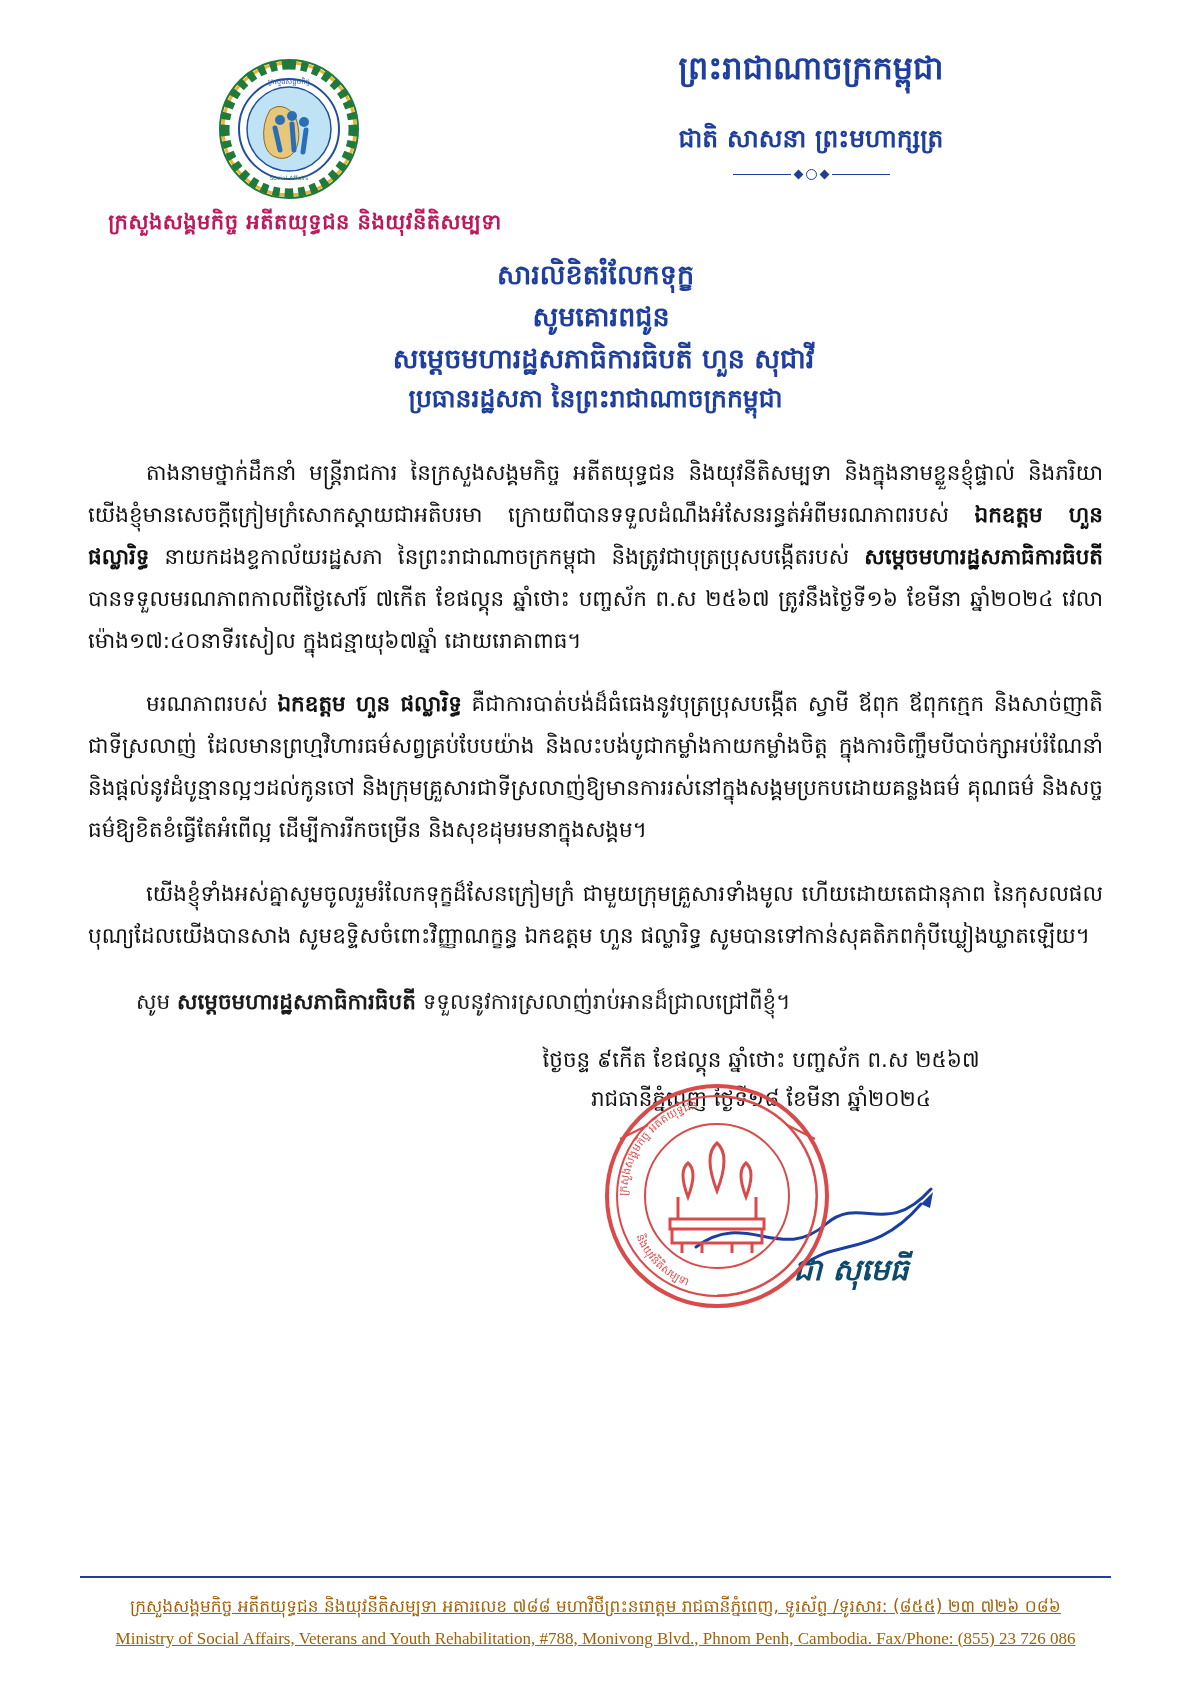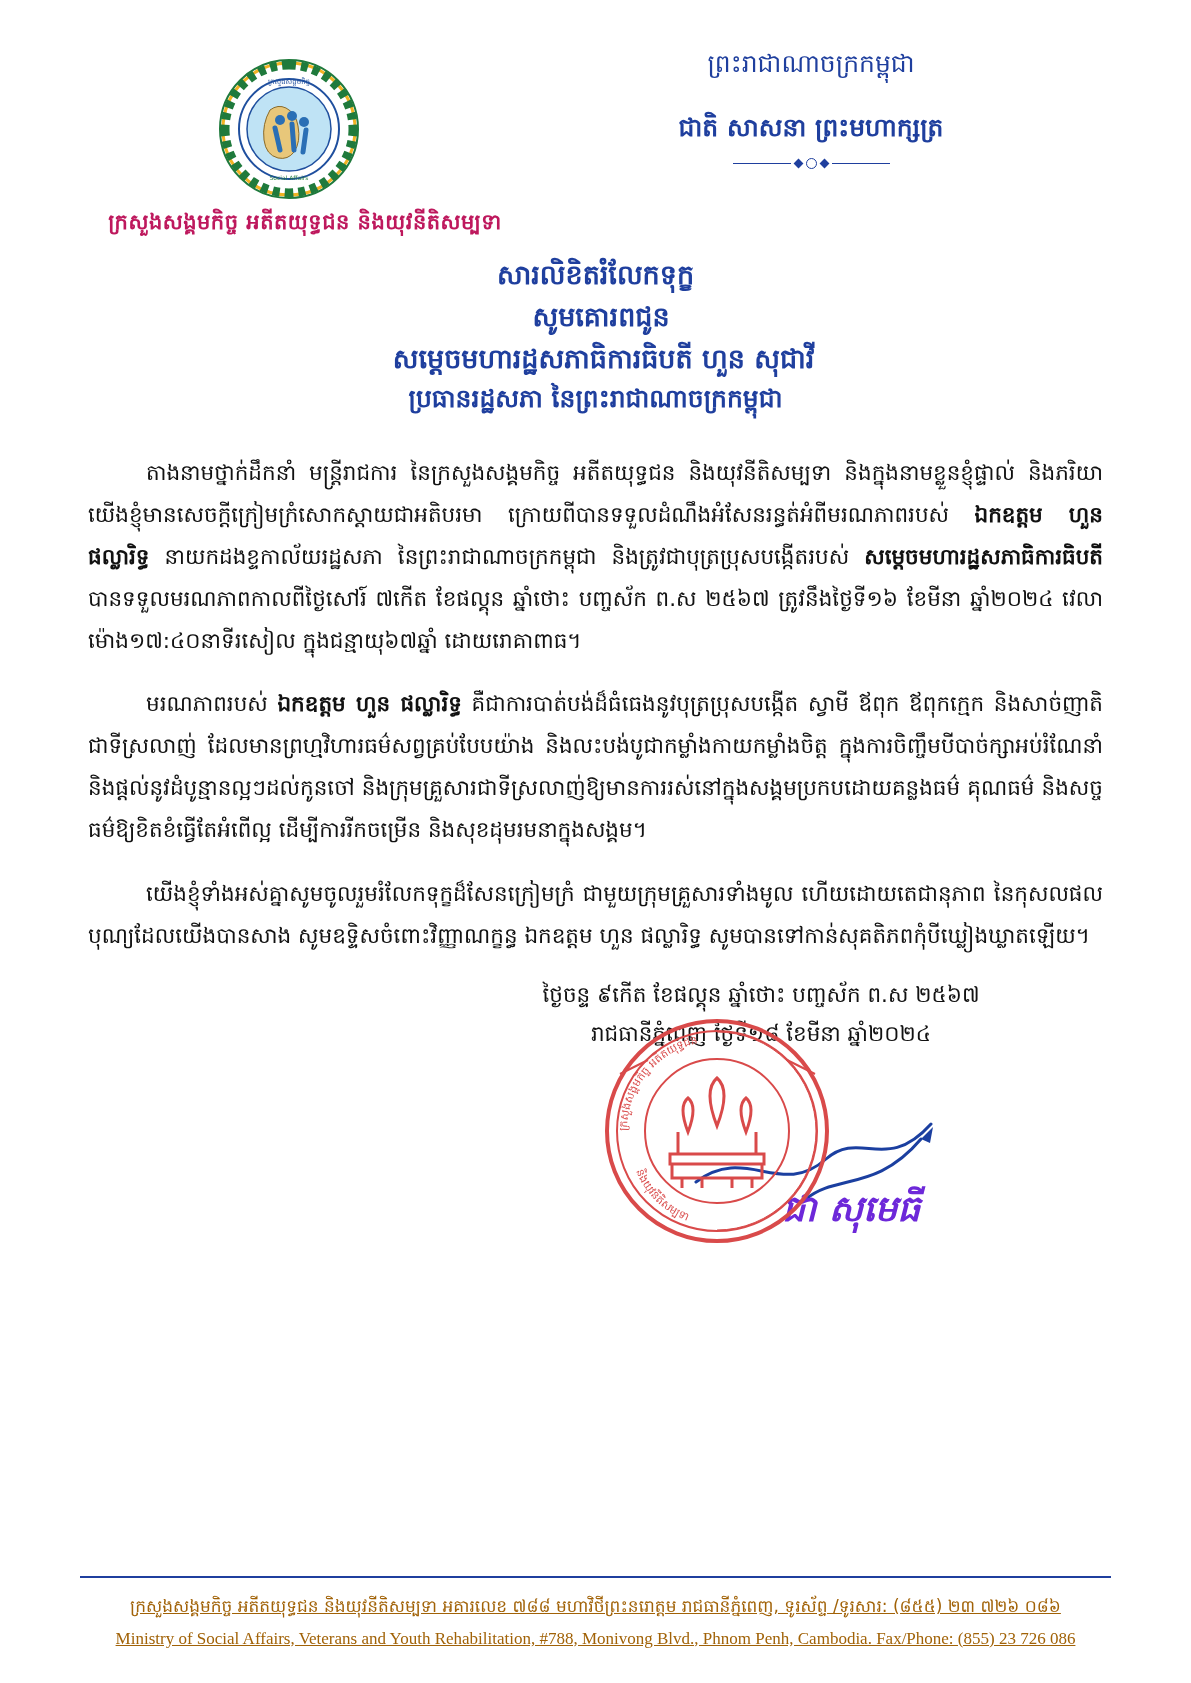--- a/index.html
+++ b/index.html
@@ -59,8 +59,8 @@
     color: #1f3f9e;
   }
   .kingdom .l1 {
-    font-size: 25px;
-    font-weight: normal;
+    font-size: 32px;
+    font-weight: bold;
     margin-bottom: 12px;
   }
   .kingdom .l2 {

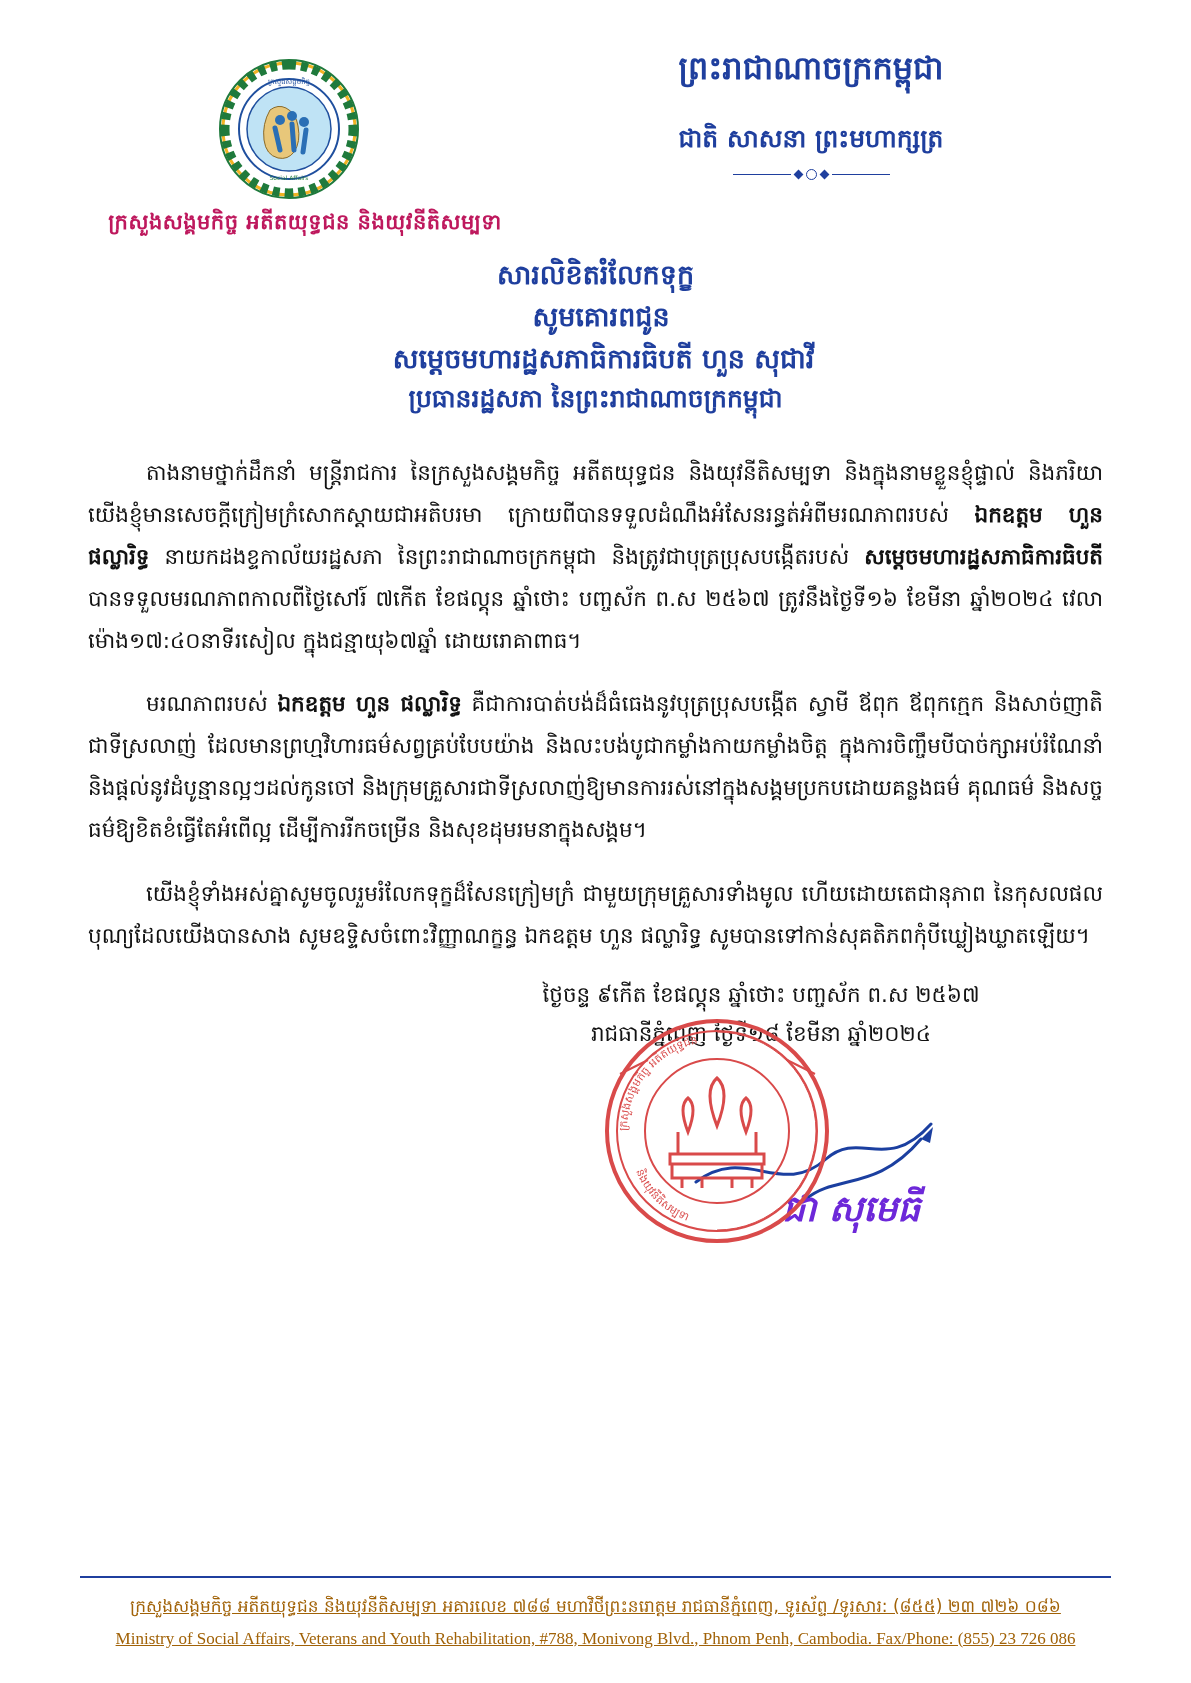--- a/index.html
+++ b/index.html
@@ -265,6 +265,7 @@
     <p class="para">យើងខ្ញុំទាំងអស់គ្នាសូមចូលរួមរំលែកទុក្ខដ៏សែនក្រៀមក្រំ ជាមួយក្រុមគ្រួសារទាំងមូល ហើយដោយតេជានុភាព នៃកុសលផលបុណ្យដែលយើងបានសាង សូមឧទ្ទិសចំពោះវិញ្ញាណក្ខន្ធ ឯកឧត្តម ហួន ផល្លារិទ្ធ សូមបានទៅកាន់សុគតិភពកុំបីឃ្លៀងឃ្លាតឡើយ។</p>
   </div>
 
+  <div class="closing"><span>សូម </span><span class="b">សម្តេចមហារដ្ឋសភាធិការធិបតី</span><span> ទទួលនូវការស្រលាញ់រាប់អានដ៏ជ្រាលជ្រៅពីខ្ញុំ។</span></div>
 
   <div class="sig-area">
 

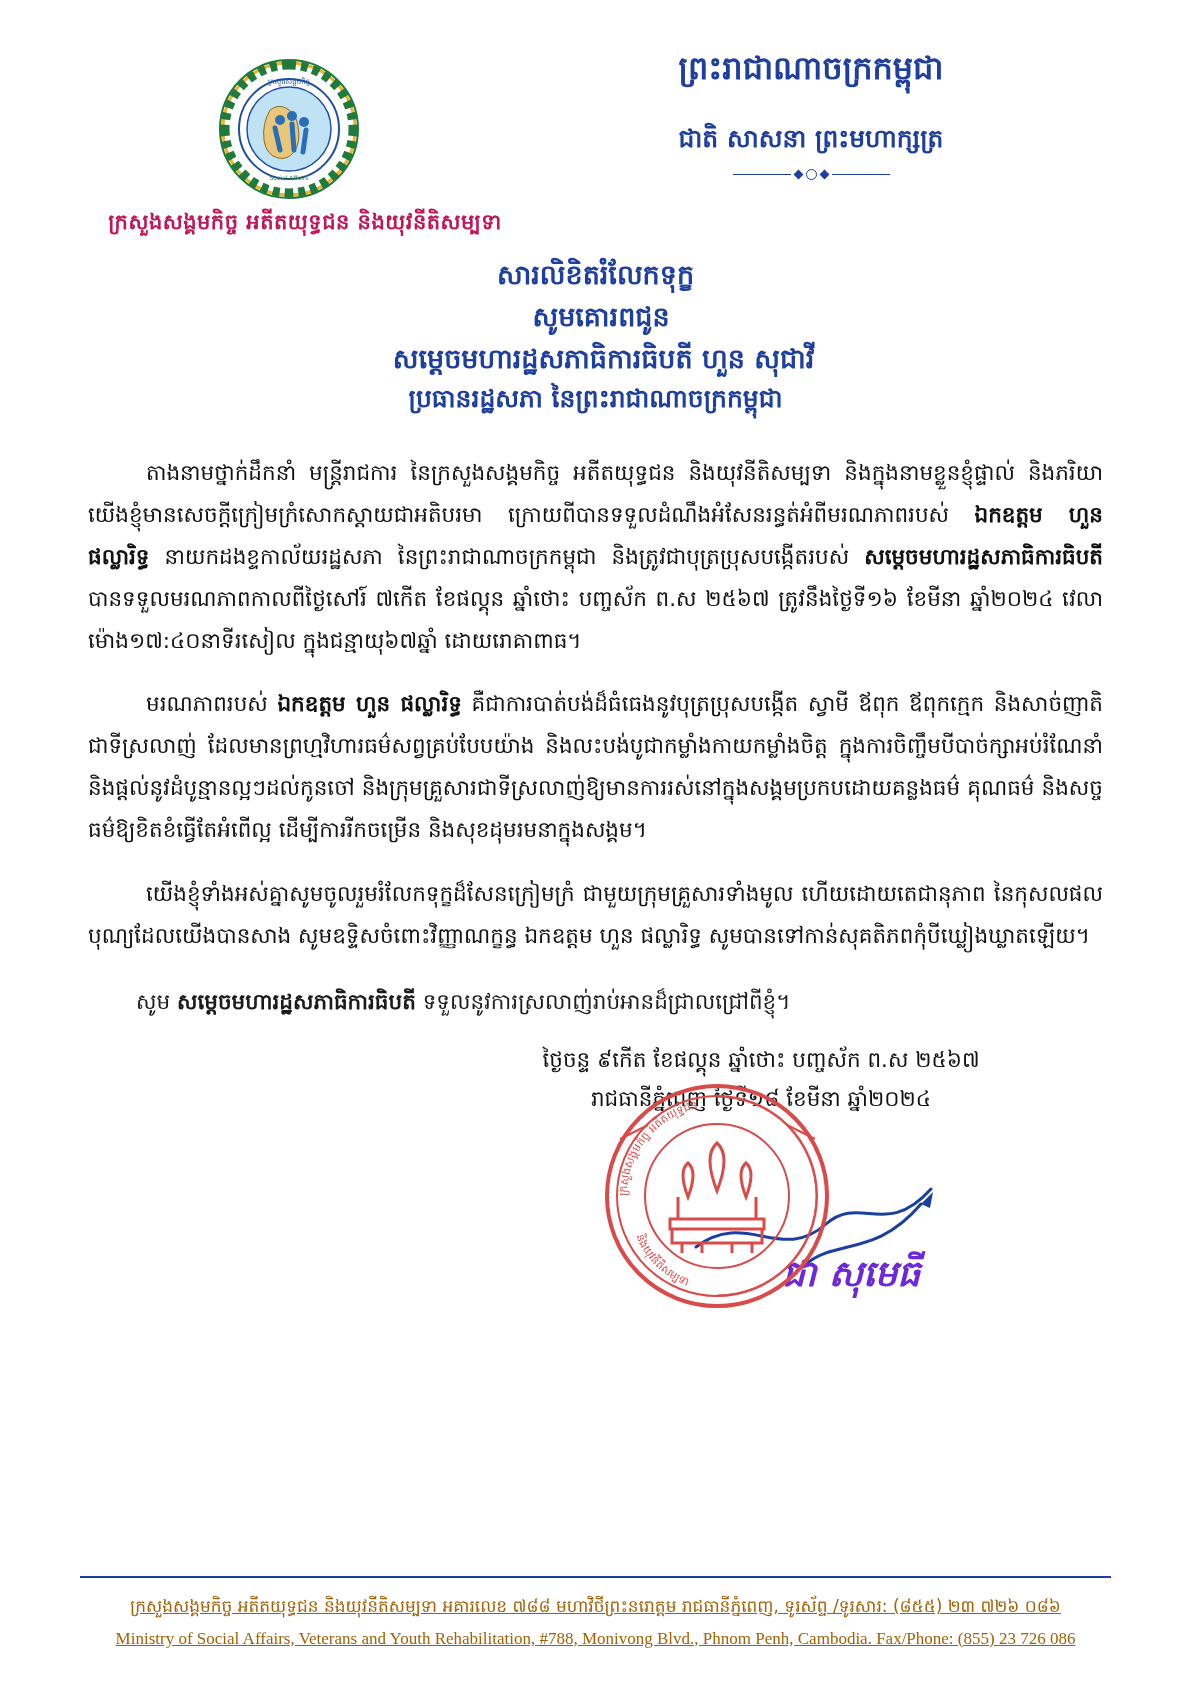--- a/index.html
+++ b/index.html
@@ -159,9 +159,9 @@
     position: absolute;
     right: 180px;
     top: 210px;
-    font-size: 36px;
-    font-weight: bold;
-    color: #6d28d9;
+    font-size: 30px;
+    font-weight: bold;
+    color: #0c4a6e;
     width: 320px;
     text-align: center;
     font-style: italic;

